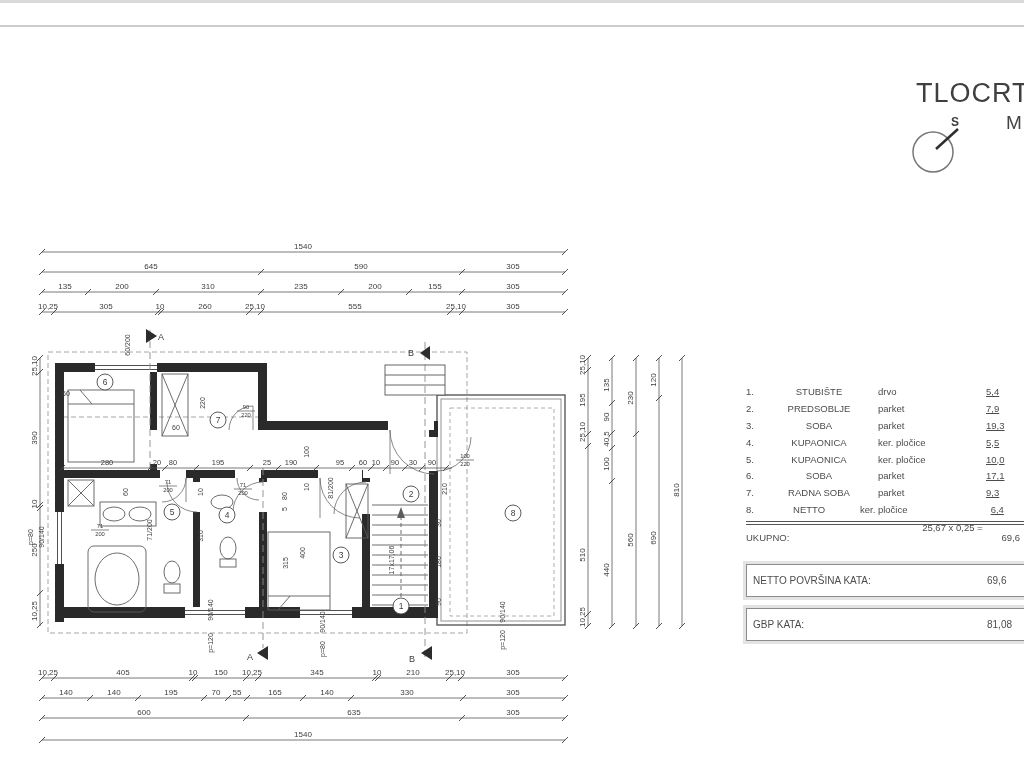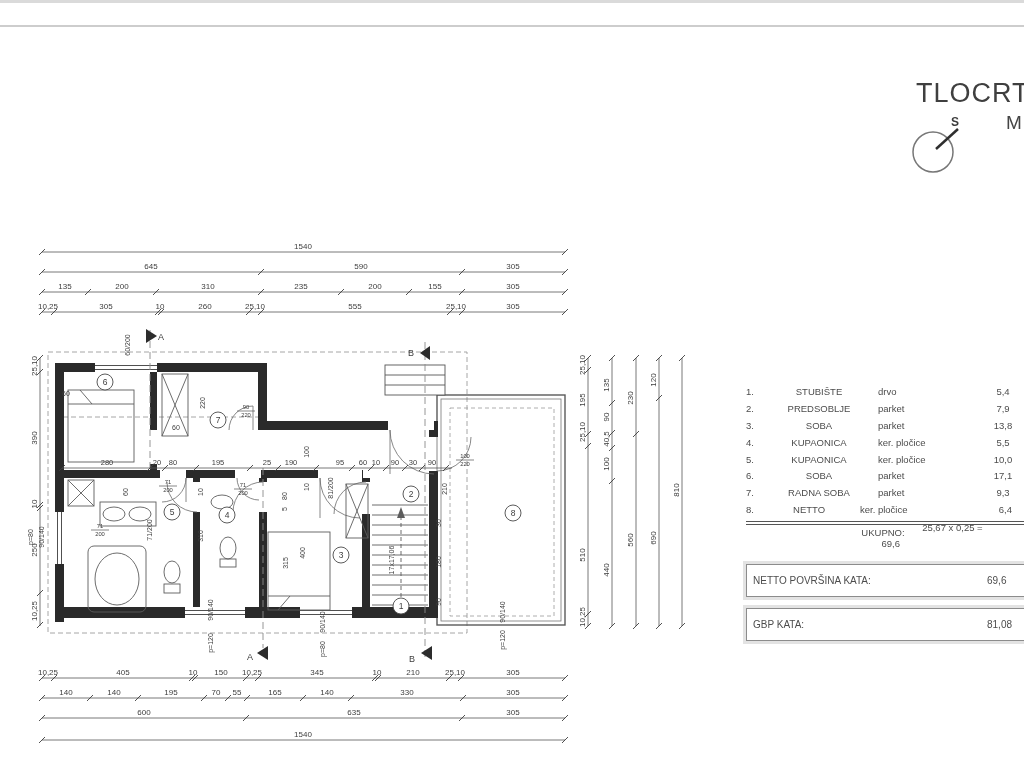--- a/index.html
+++ b/index.html
@@ -16,7 +16,7 @@
   .lname{width:118px;text-align:center;}
   .lmat{width:72px;}
   .lcalc{flex:1;text-align:left;padding-right:8px;margin-top:35px;}
-  .lval{width:34px;text-align:center;}
+  .lval{width:34px;text-align:left;text-decoration:underline;}
   .ldivider{width:300px;border-top:1px solid #555;border-bottom:1px solid #555;height:2px;margin:3px 0 2px 0;}
   .ltotal{display:flex;height:20px;align-items:center;flex-direction:column;}
   .ltotal .lab{flex:1;}

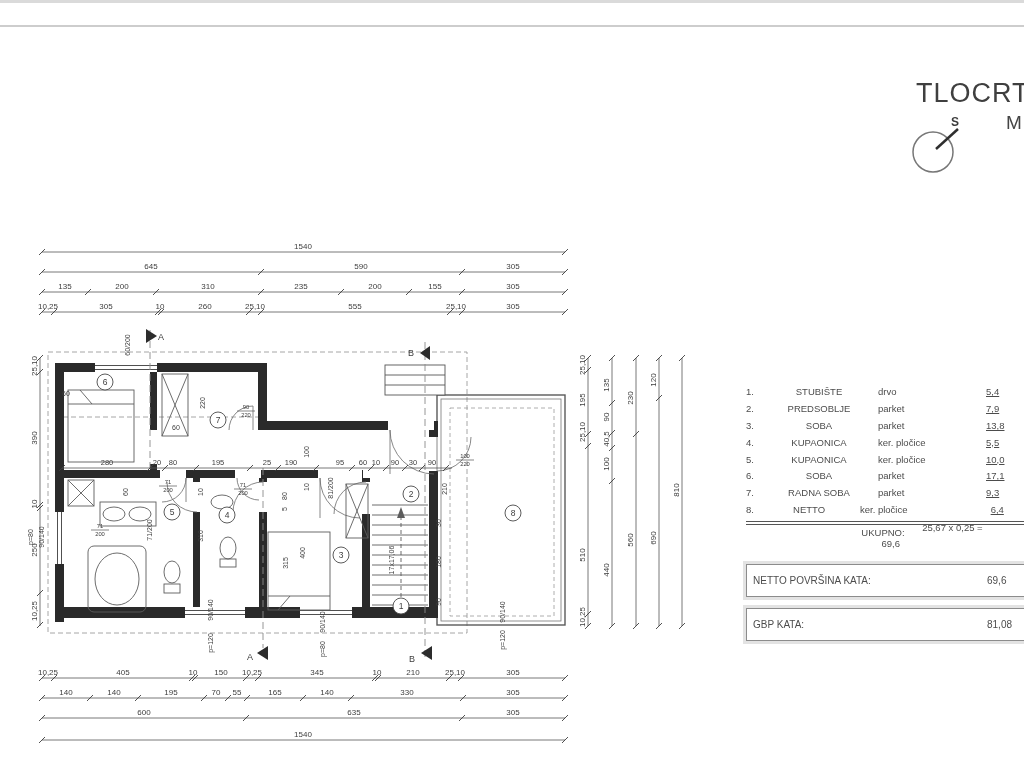--- a/index.html
+++ b/index.html
@@ -464,7 +464,7 @@
           <span class="lname">SOBA</span>
           <span class="lmat">parket</span>
           <span class="lcalc"></span>
-          <span class="lval">13,8</span>
+          <span class="lval">19,3</span>
         </div>
         <div class="lrow">
           <span class="lnum">4.</span>

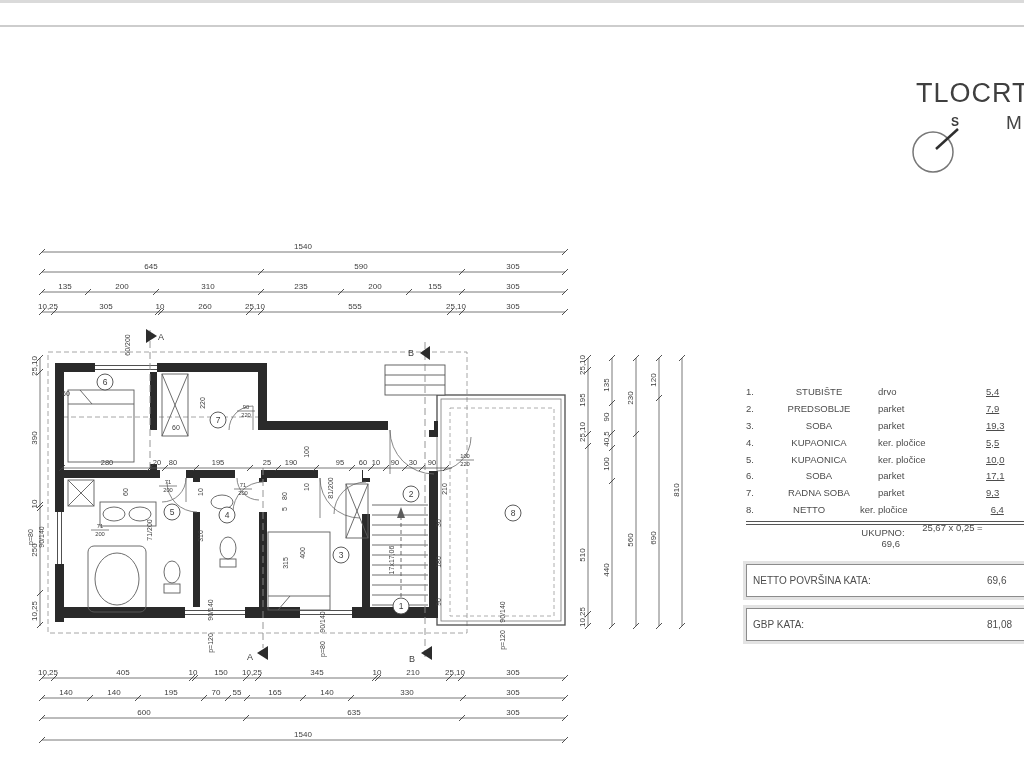--- a/index.html
+++ b/index.html
@@ -18,7 +18,7 @@
   .lcalc{flex:1;text-align:left;padding-right:8px;margin-top:35px;}
   .lval{width:34px;text-align:left;text-decoration:underline;}
   .ldivider{width:300px;border-top:1px solid #555;border-bottom:1px solid #555;height:2px;margin:3px 0 2px 0;}
-  .ltotal{display:flex;height:20px;align-items:center;flex-direction:column;}
+  .ltotal{display:flex;height:20px;align-items:center;}
   .ltotal .lab{flex:1;}
   .ltotal .val{width:34px;text-align:right;}
   .sumbox{position:absolute;left:746px;width:300px;height:31px;border:1px solid #8c8c8c;

